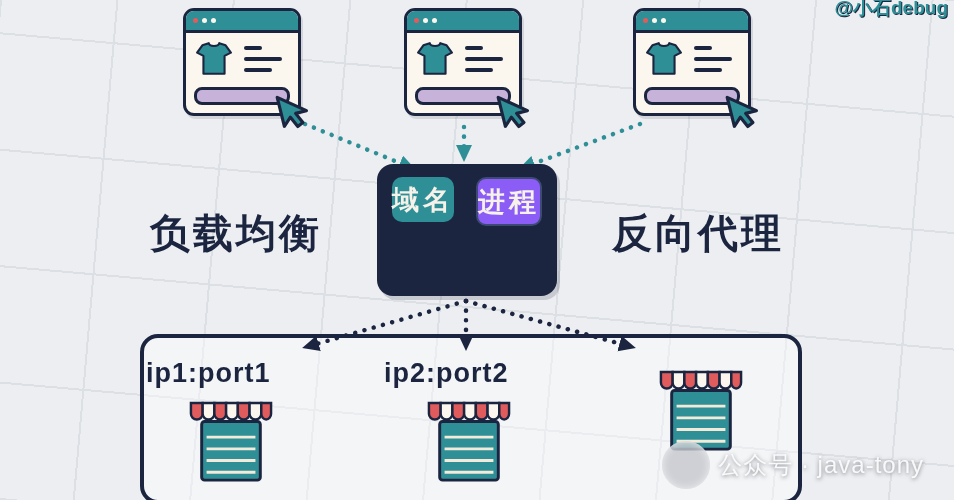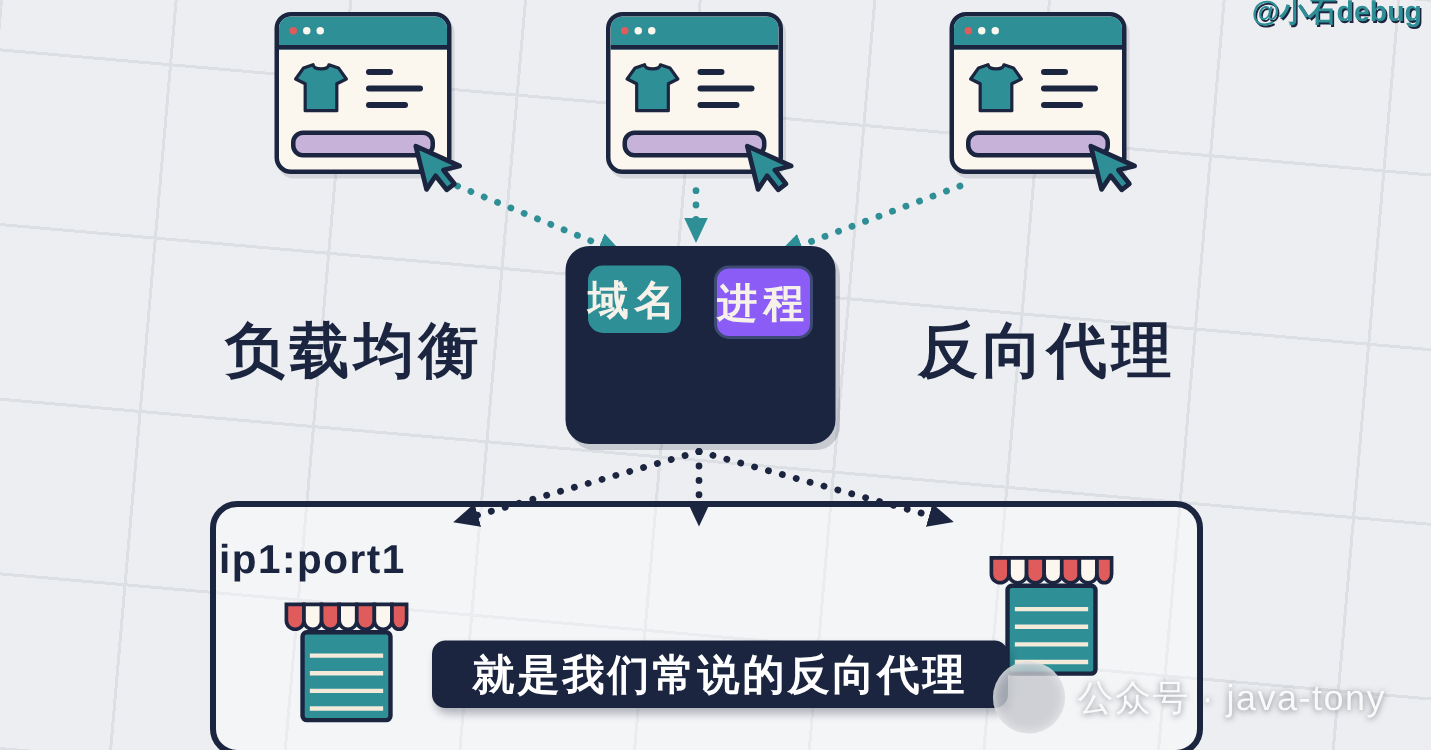--- a/index.html
+++ b/index.html
@@ -210,6 +210,27 @@
         </g>
       </svg>
     </div>
+    <div class="server-col c2">
+      <div class="server-label">ip2:port2</div>
+      <svg class="store" viewBox="0 0 88 86">
+        <rect x="14" y="22" width="60" height="60" rx="3" fill="#2e8f96" stroke="#1b2540" stroke-width="3"></rect>
+        <g stroke="#f3ead9" stroke-width="3">
+          <line x1="19" y1="38" x2="69" y2="38"></line>
+            <line x1="19" y1="50" x2="69" y2="50"></line>
+          <line x1="19" y1="62" x2="69" y2="62"></line>
+            <line x1="19" y1="74" x2="69" y2="74"></line>
+        </g>
+        <g stroke="#1b2540" stroke-width="2.5">
+          <path d="M3,3 h12 v11 a6,6 0 0 1 -12,0 Z" fill="#e05c5c"></path>
+          <path d="M15,3 h12 v11 a6,6 0 0 1 -12,0 Z" fill="#fbf6ee"></path>
+          <path d="M27,3 h12 v11 a6,6 0 0 1 -12,0 Z" fill="#e05c5c"></path>
+          <path d="M39,3 h12 v11 a6,6 0 0 1 -12,0 Z" fill="#fbf6ee"></path>
+          <path d="M51,3 h12 v11 a6,6 0 0 1 -12,0 Z" fill="#e05c5c"></path>
+          <path d="M63,3 h12 v11 a6,6 0 0 1 -12,0 Z" fill="#fbf6ee"></path>
+          <path d="M75,3 h10 v11 a5,6 0 0 1 -10,0 Z" fill="#e05c5c"></path>
+        </g>
+      </svg>
+    </div>
     <div class="server-col c3">
       <svg class="store" viewBox="0 0 88 86">
         <rect x="14" y="22" width="60" height="60" rx="3" fill="#2e8f96" stroke="#1b2540" stroke-width="3"></rect>

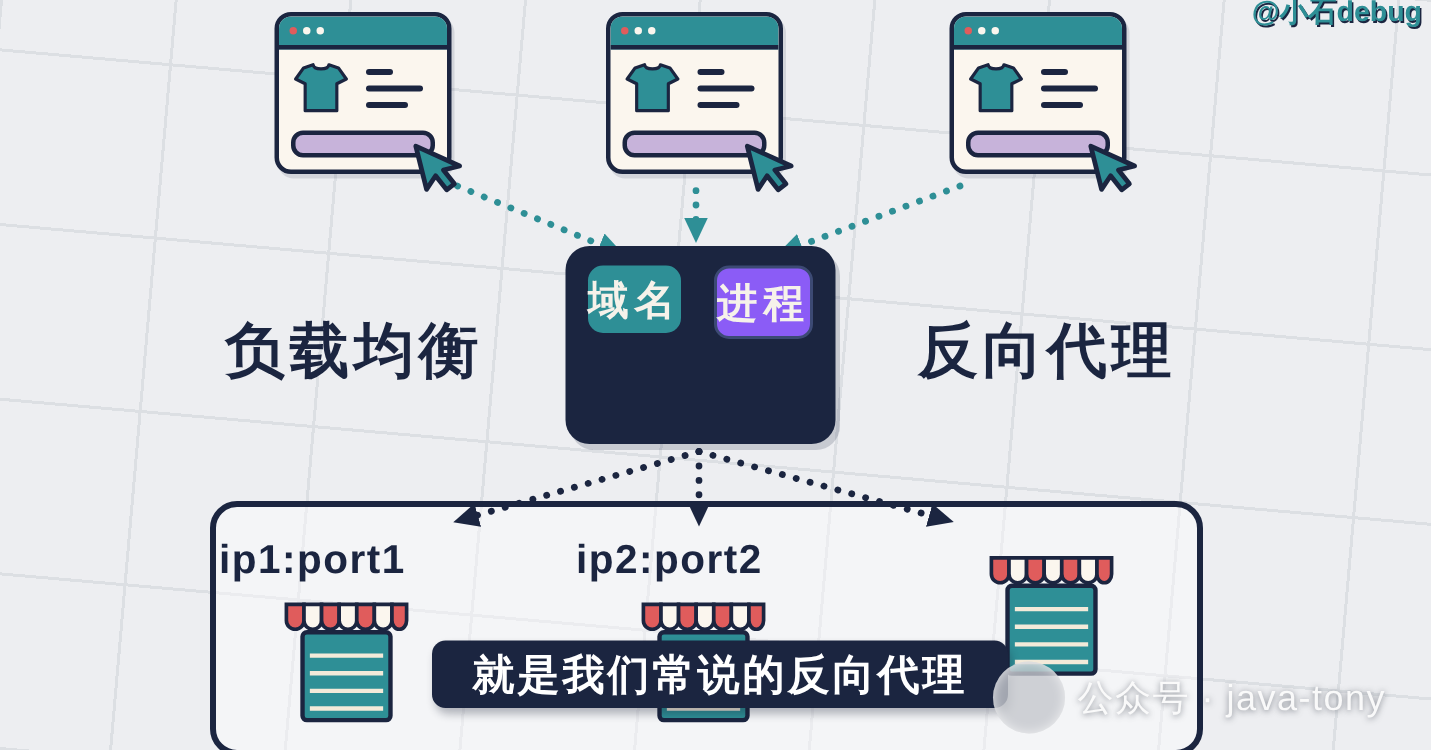--- a/index.html
+++ b/index.html
@@ -253,7 +253,6 @@
     </div>
   </div>
 
-  <div class="caption">就是我们常说的反向代理</div>
 
   <div class="wm-top">@小石debug</div>
   <div class="wm-bottom">

